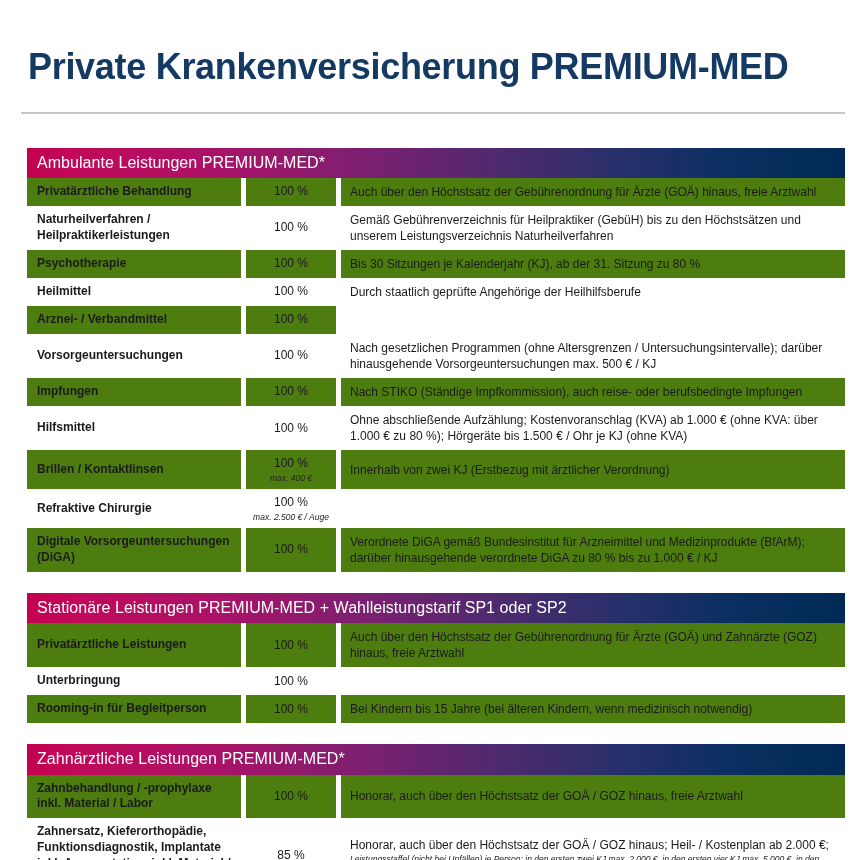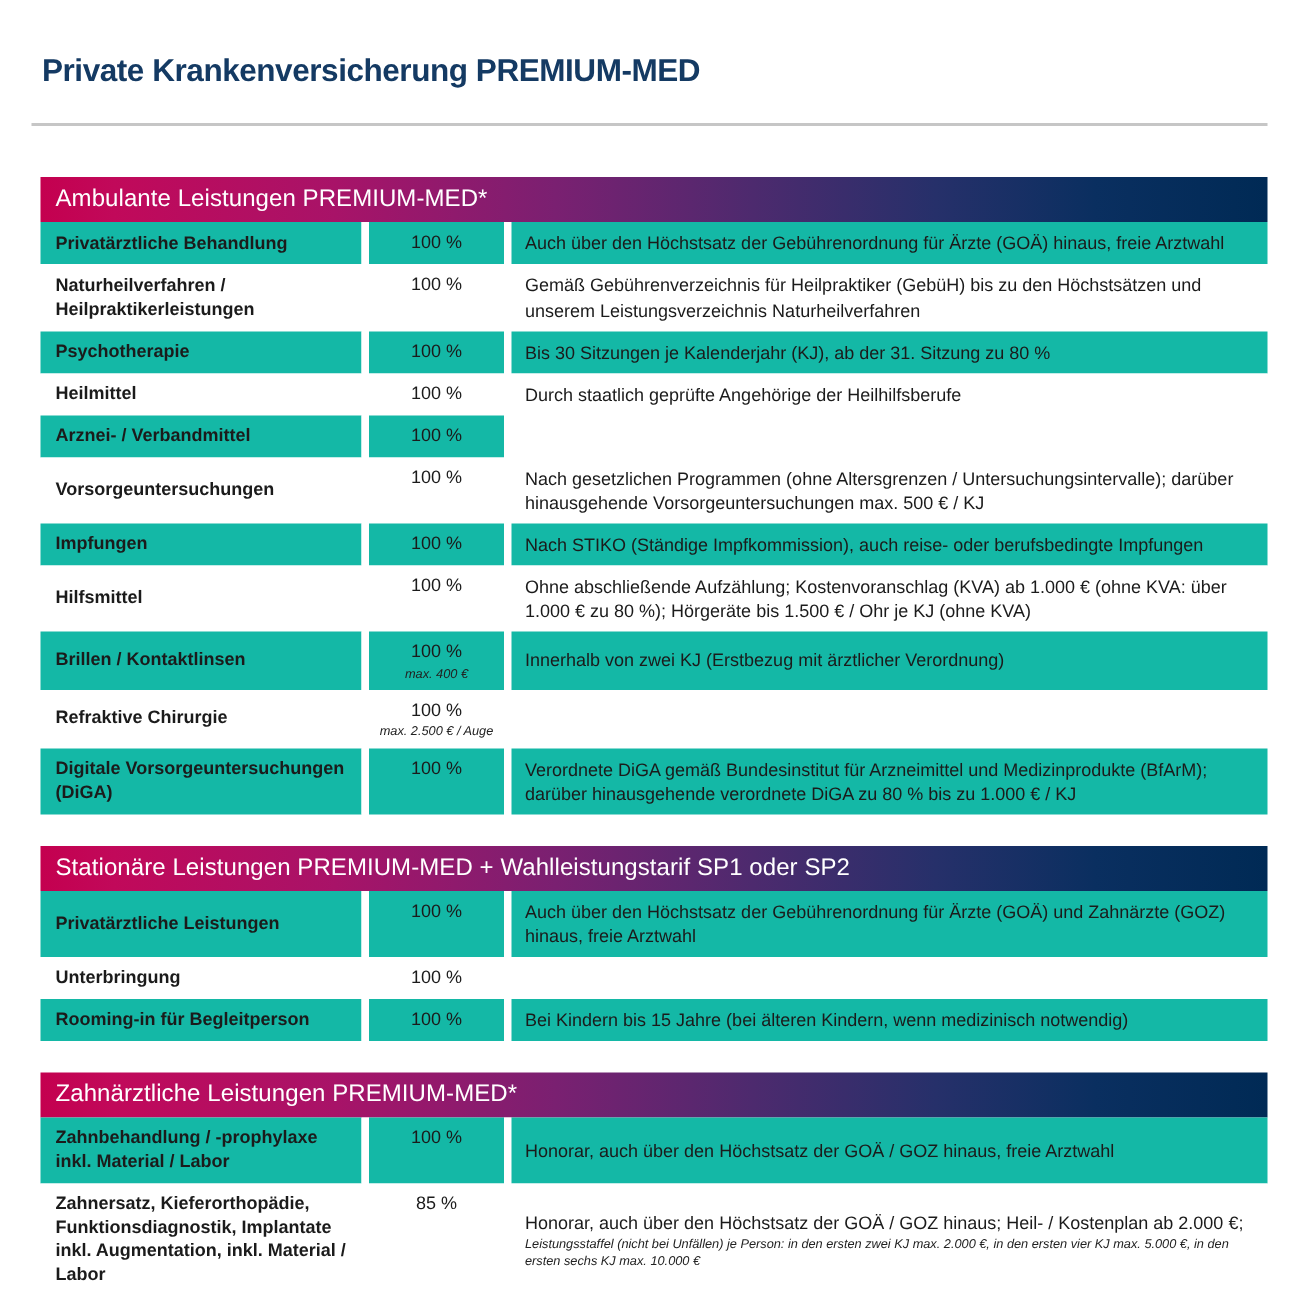--- a/index.html
+++ b/index.html
@@ -25,7 +25,7 @@
 
   
   .doc-title {
-    font-size: 21px;
+    font-size: 36px;
     font-weight: bold;
     color: #143a63;
     letter-spacing: -0.3px;

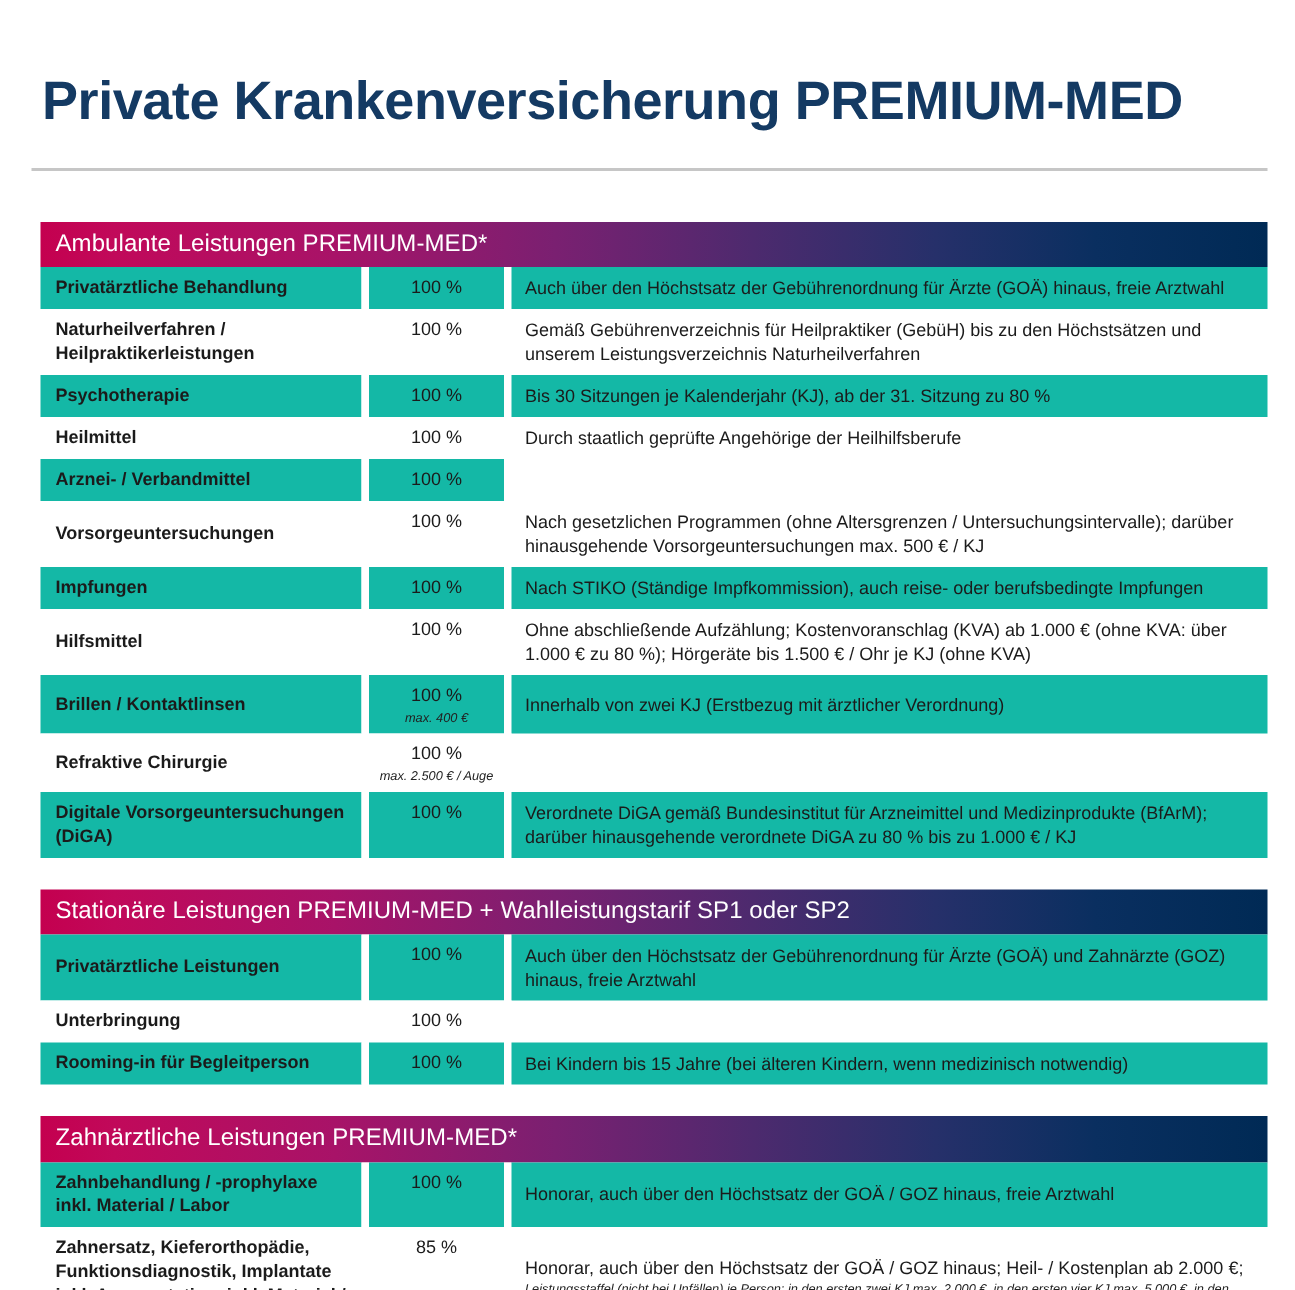--- a/index.html
+++ b/index.html
@@ -70,7 +70,7 @@
     align-items: stretch;
     width: 100%;
   }
-  .row.alt .c1, .row.alt .c2, .row.alt .c3 { background: #14b8a6; }
+  .row.alt .c1, .row.alt .c2, .row.alt .c3 { background: #4d7c0f; }
   .row .c1, .row .c2, .row .c3 { background: #ffffff; }
 
   .c1 {

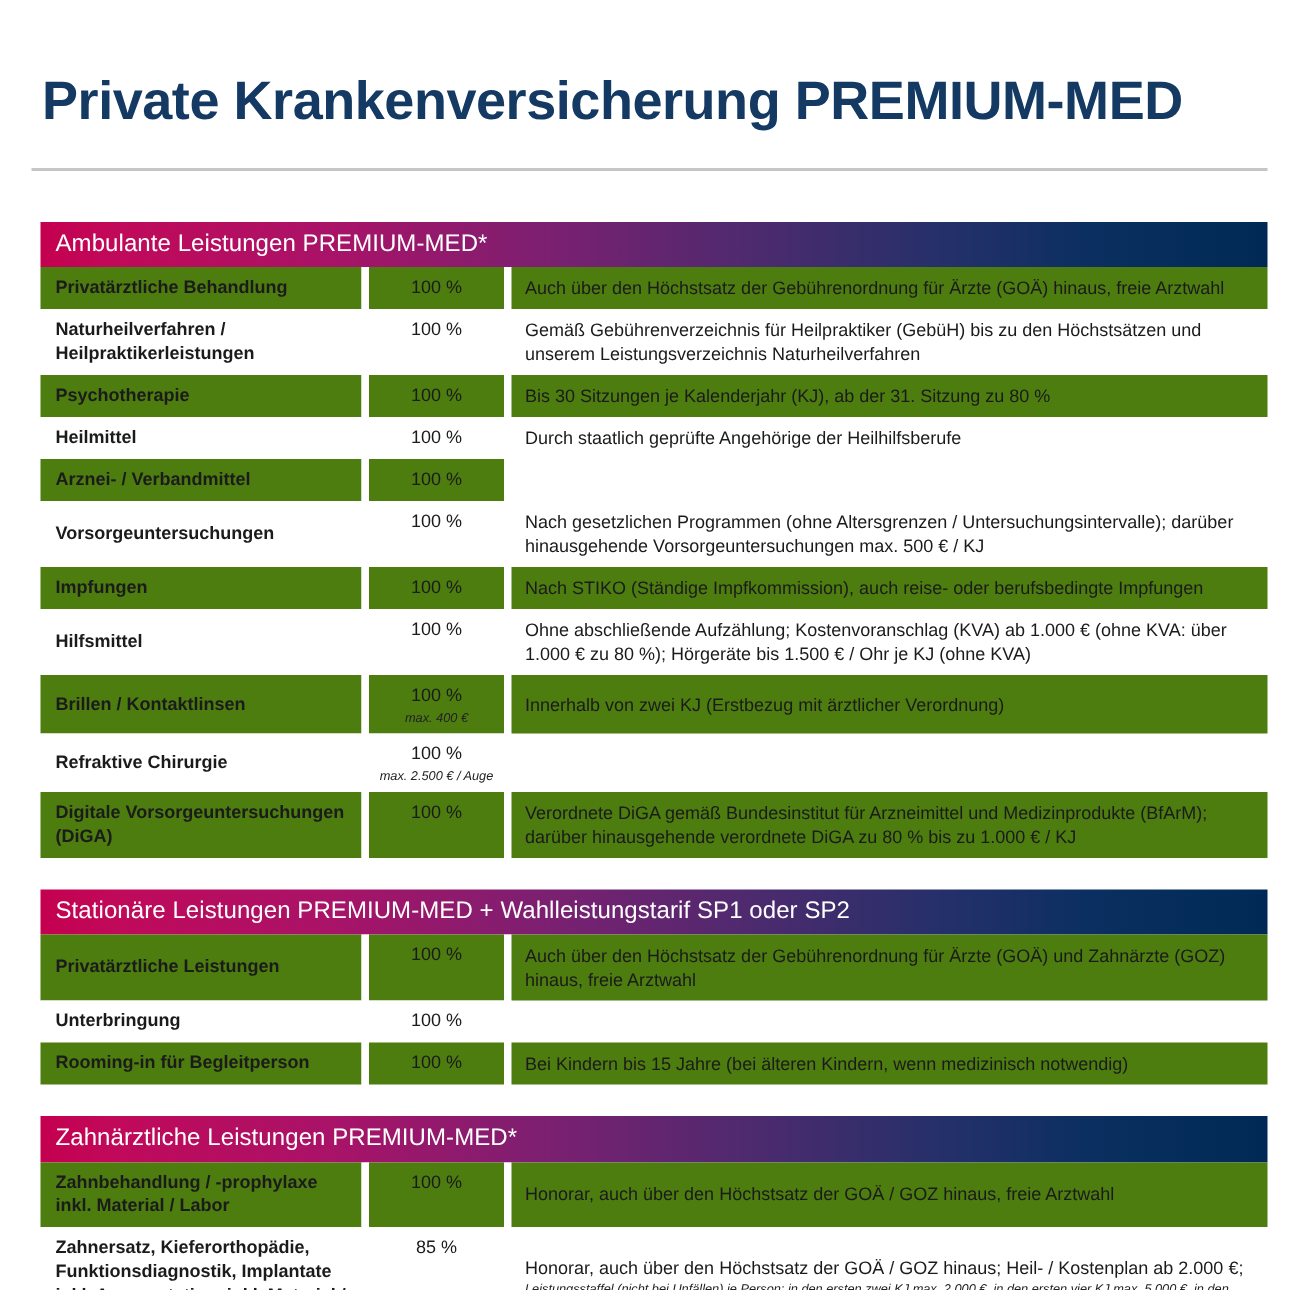--- a/index.html
+++ b/index.html
@@ -96,7 +96,7 @@
     display: flex;
     flex-direction: column;
     align-items: center;
-    justify-content: flex-start;
+    justify-content: center;
     text-align: center;
     line-height: 1.3;
   }

